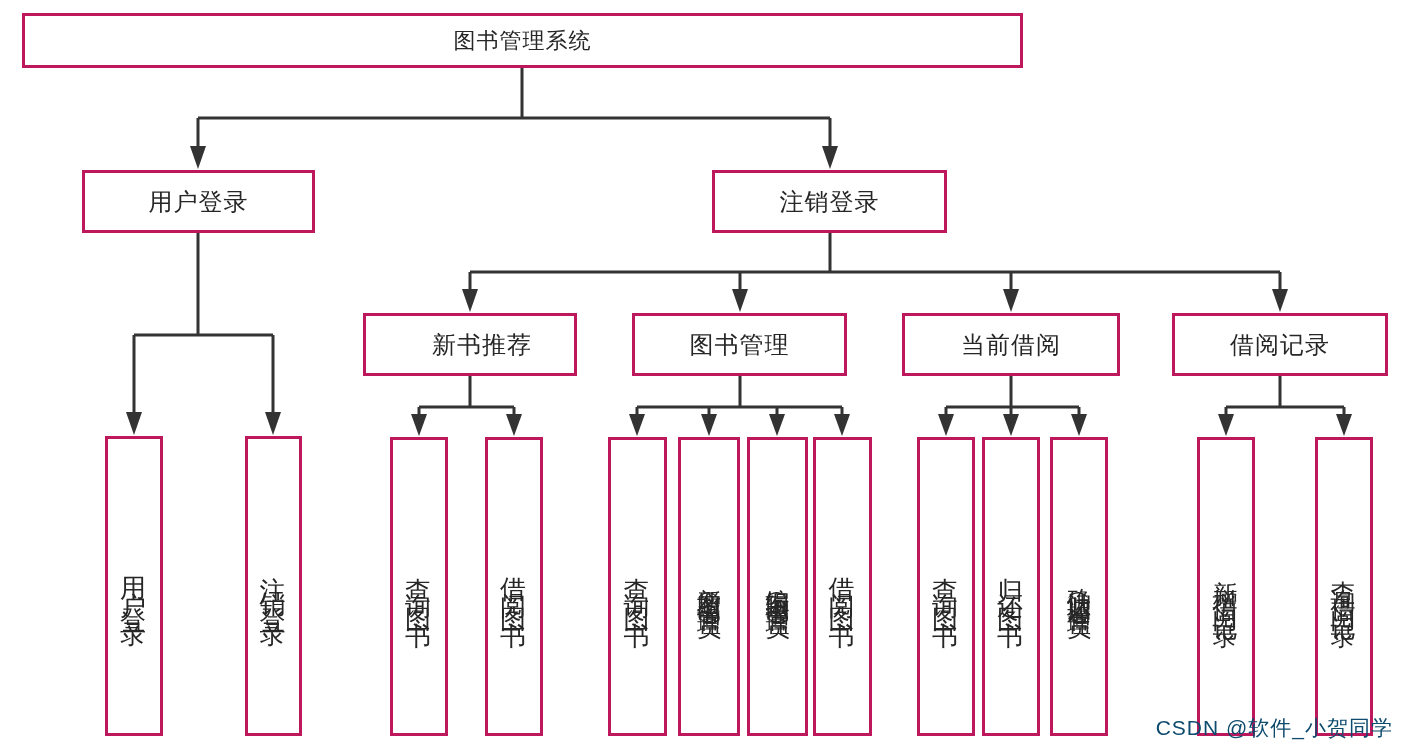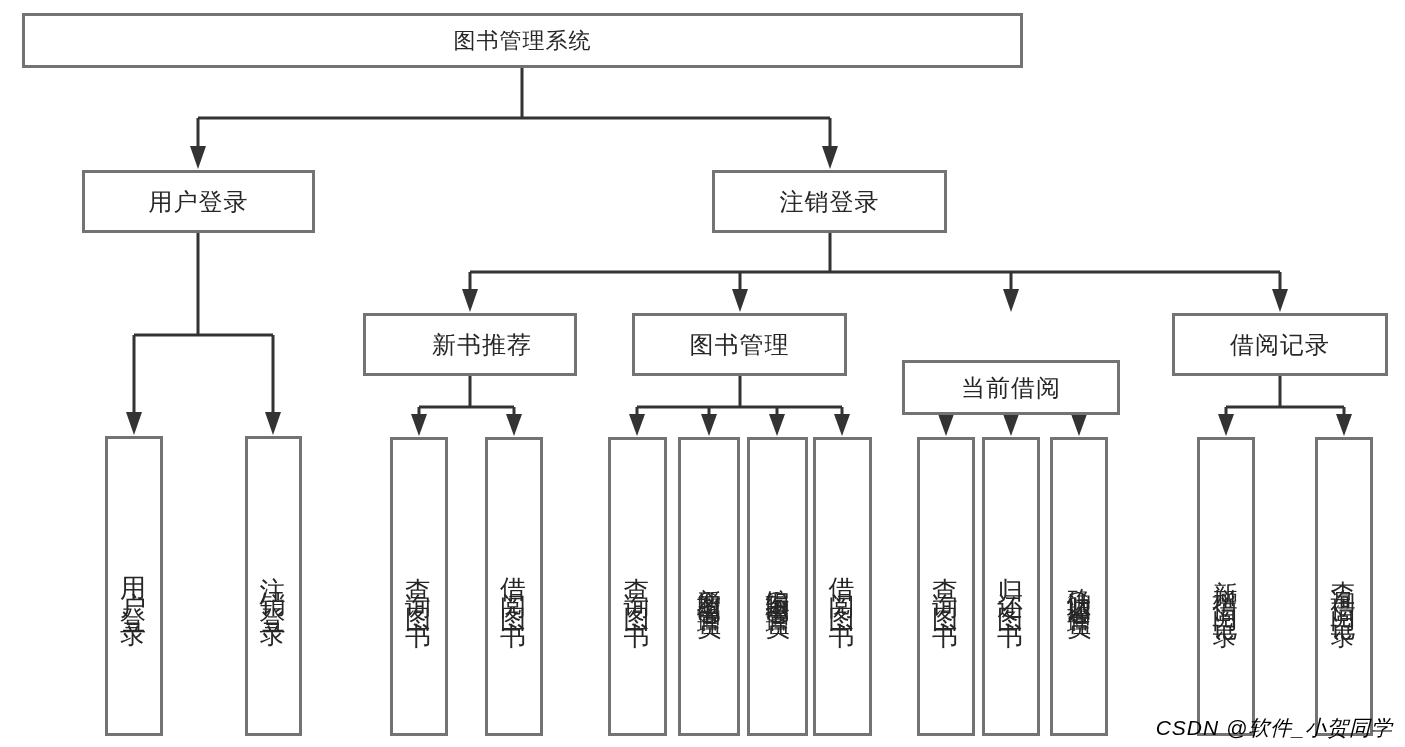--- a/index.html
+++ b/index.html
@@ -11,7 +11,7 @@
   .stage{position:absolute;left:0;top:0;width:1405px;height:747px;}
   svg.wires{position:absolute;left:0;top:0;width:1405px;height:747px;z-index:1;}
   .node{
-    position:absolute;box-sizing:border-box;border:3px solid #737373;background:#ffffff;
+    position:absolute;box-sizing:border-box;border:3px solid #be185d;background:#ffffff;
     display:flex;align-items:center;justify-content:center;text-align:center;z-index:2;
   }
   .h-label{font-size:24px;letter-spacing:1px;color:#262626;}

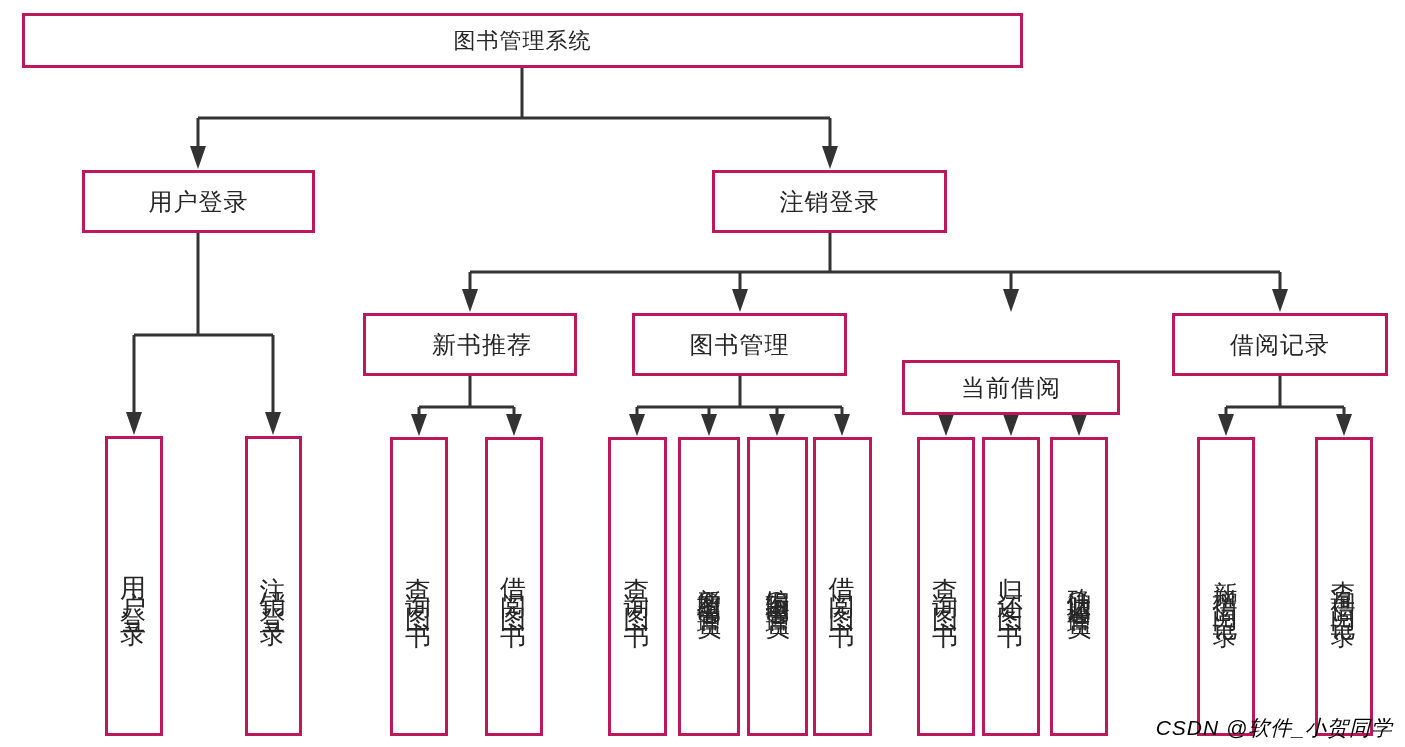--- a/index.html
+++ b/index.html
@@ -31,7 +31,7 @@
   .b-leaf-logout{left:245px;top:436px;width:57px;height:300px;}
   .b-newbook{left:363px;top:313px;width:214px;height:63px;padding-left:24px;}
   .b-borrowing{left:632px;top:313px;width:215px;height:63px;}
-  .b-current{left:902px;top:313px;width:218px;height:55px;margin-top:47px;}
+  .b-current{left:902px;top:313px;width:218px;height:63px;}
   .b-records{left:1172px;top:313px;width:216px;height:63px;}
   .b-q1{left:390px;top:437px;width:58px;height:299px;}
   .b-l1{left:485px;top:437px;width:58px;height:299px;}

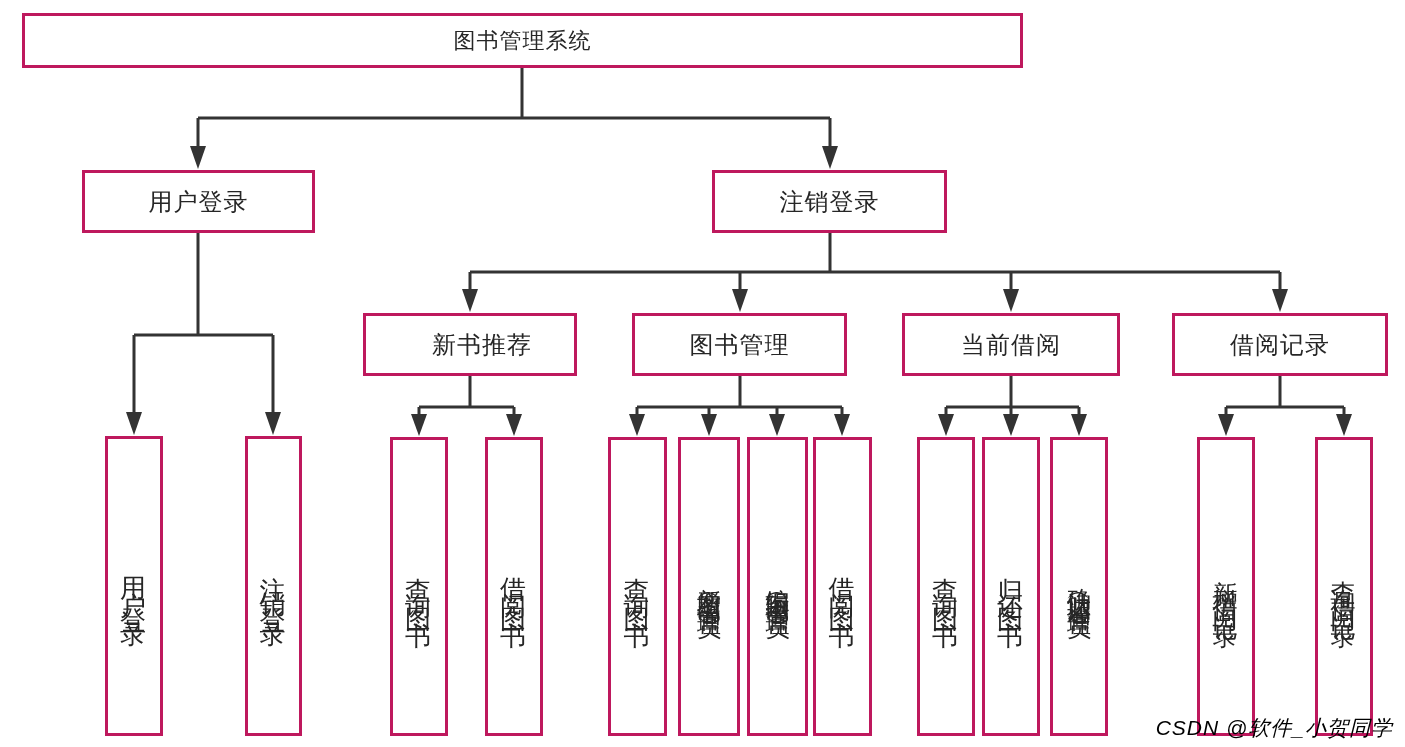--- a/index.html
+++ b/index.html
@@ -46,7 +46,7 @@
   .b-qrec{left:1315px;top:437px;width:58px;height:299px;}
   .watermark{
     position:absolute;right:12px;top:714px;z-index:3;
-    font-size:21px;color:#000000;letter-spacing:1px;font-style:italic;
+    font-size:21px;color:#0c4a6e;letter-spacing:1px;
   }
 </style>
 </head>

